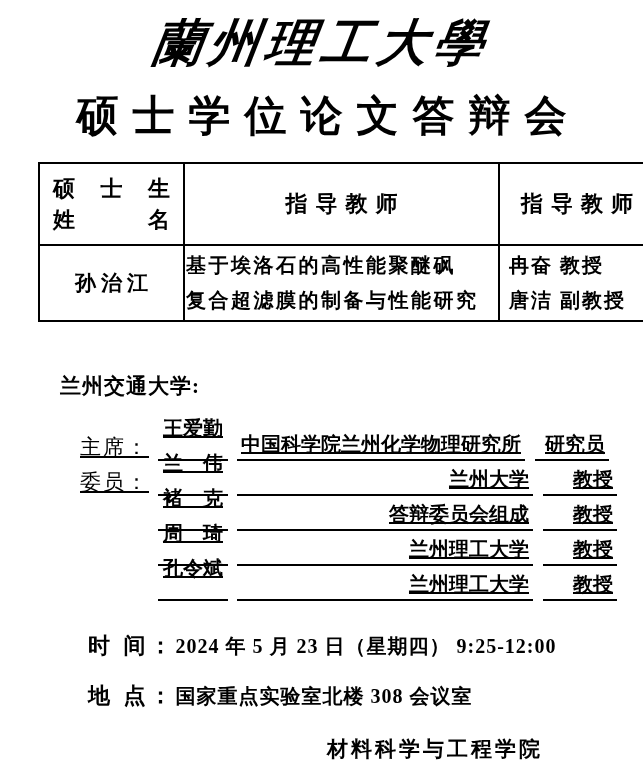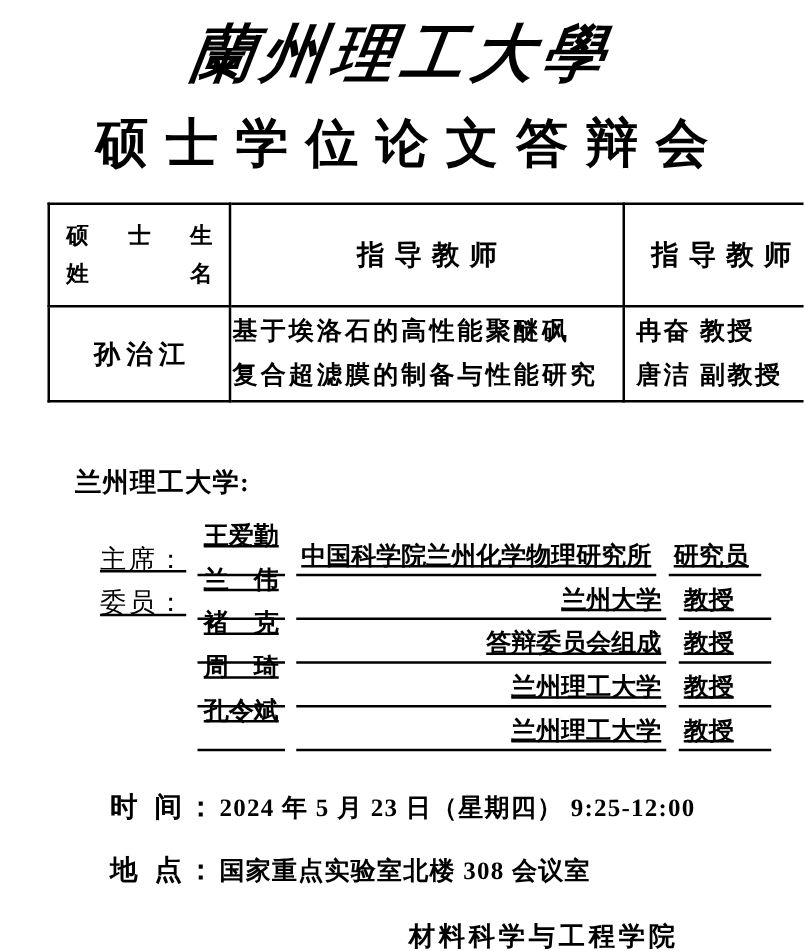--- a/index.html
+++ b/index.html
@@ -36,7 +36,7 @@
   .col-advisor { width:152px; }
   tr.hdr-row td { height:78px; }
   tr.data-row td { height:72px; }
-  .cell-student-hdr { padding:0 13px; font-size:18px; font-weight:bold; }
+  .cell-student-hdr { padding:0 13px; font-size:22px; font-weight:bold; }
   .jline { text-align:justify; text-align-last:justify; line-height:31px; }
   .cell-center-hdr { text-align:center; font-size:22px; font-weight:bold; letter-spacing:8px; text-indent:8px; }
   .cell-name { text-align:center; font-size:21px; font-weight:bold; letter-spacing:5px; text-indent:5px; }

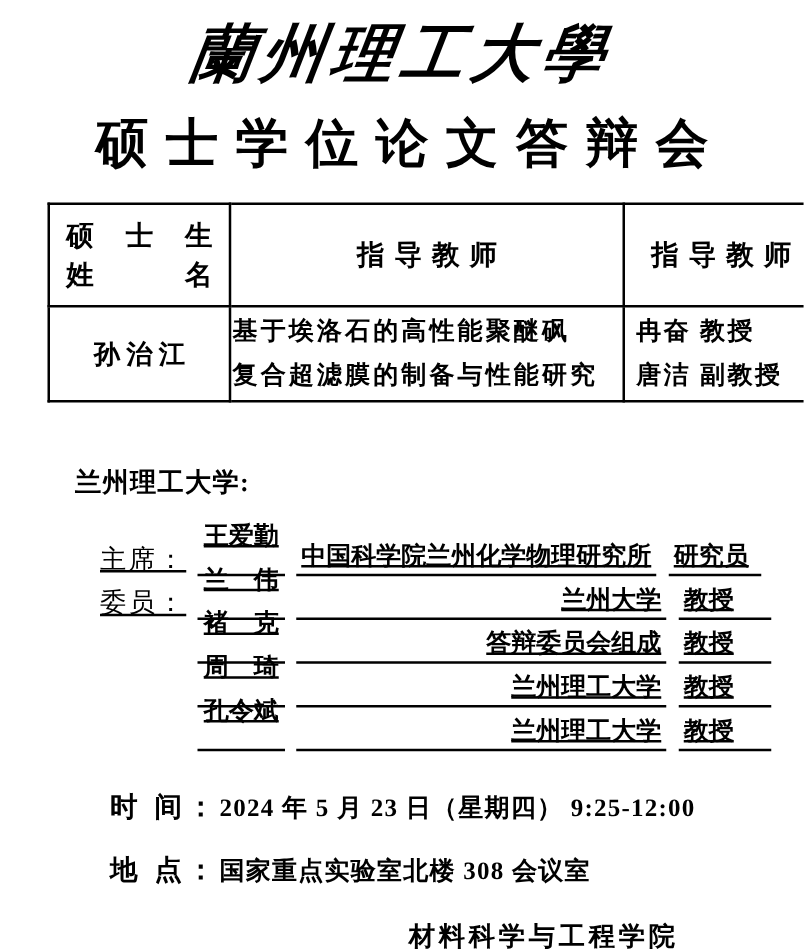--- a/index.html
+++ b/index.html
@@ -105,7 +105,7 @@
   </tbody>
     </table>
 
-  <div class="section-title">兰州理工大学:</div>
+  <div class="section-title">兰州交通大学:</div>
 
   <div class="committee">
 

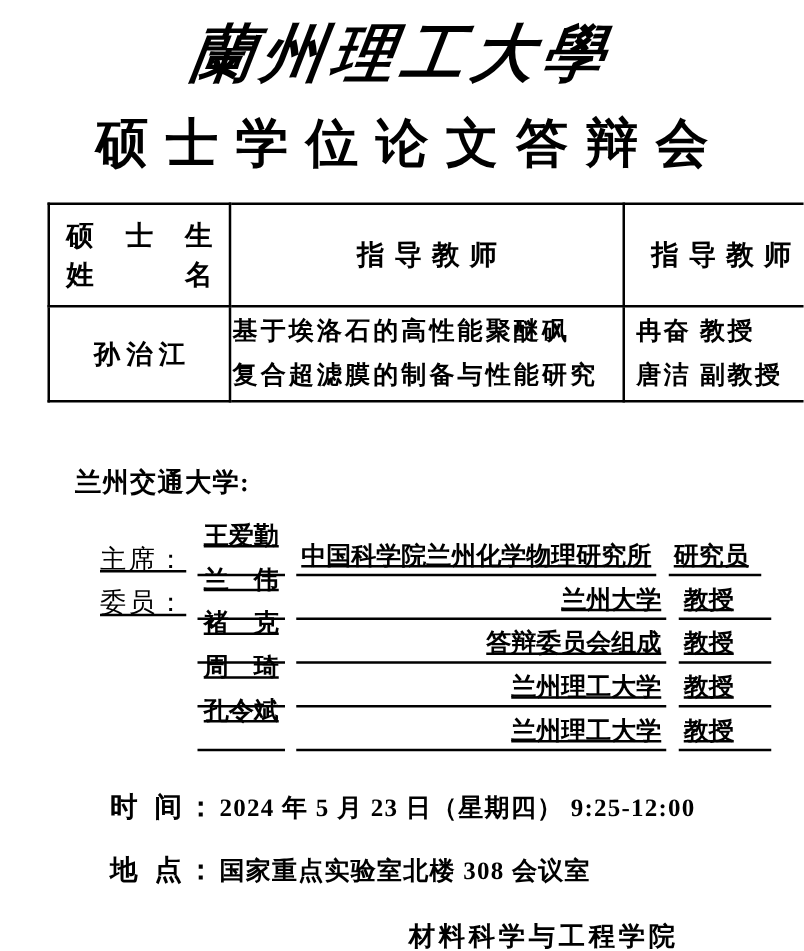--- a/index.html
+++ b/index.html
@@ -58,7 +58,7 @@
   }
   .c-mid.wide { width:288px; }
   .c-title {
-    min-width:66px; text-align:left; padding:0 4px 1px 4px; margin-left:10px;
+    min-width:66px; text-align:right; padding:0 4px 1px 4px; margin-left:10px;
     font-size:20px; font-weight:bold; border-bottom:2px solid #000;
   }
   

